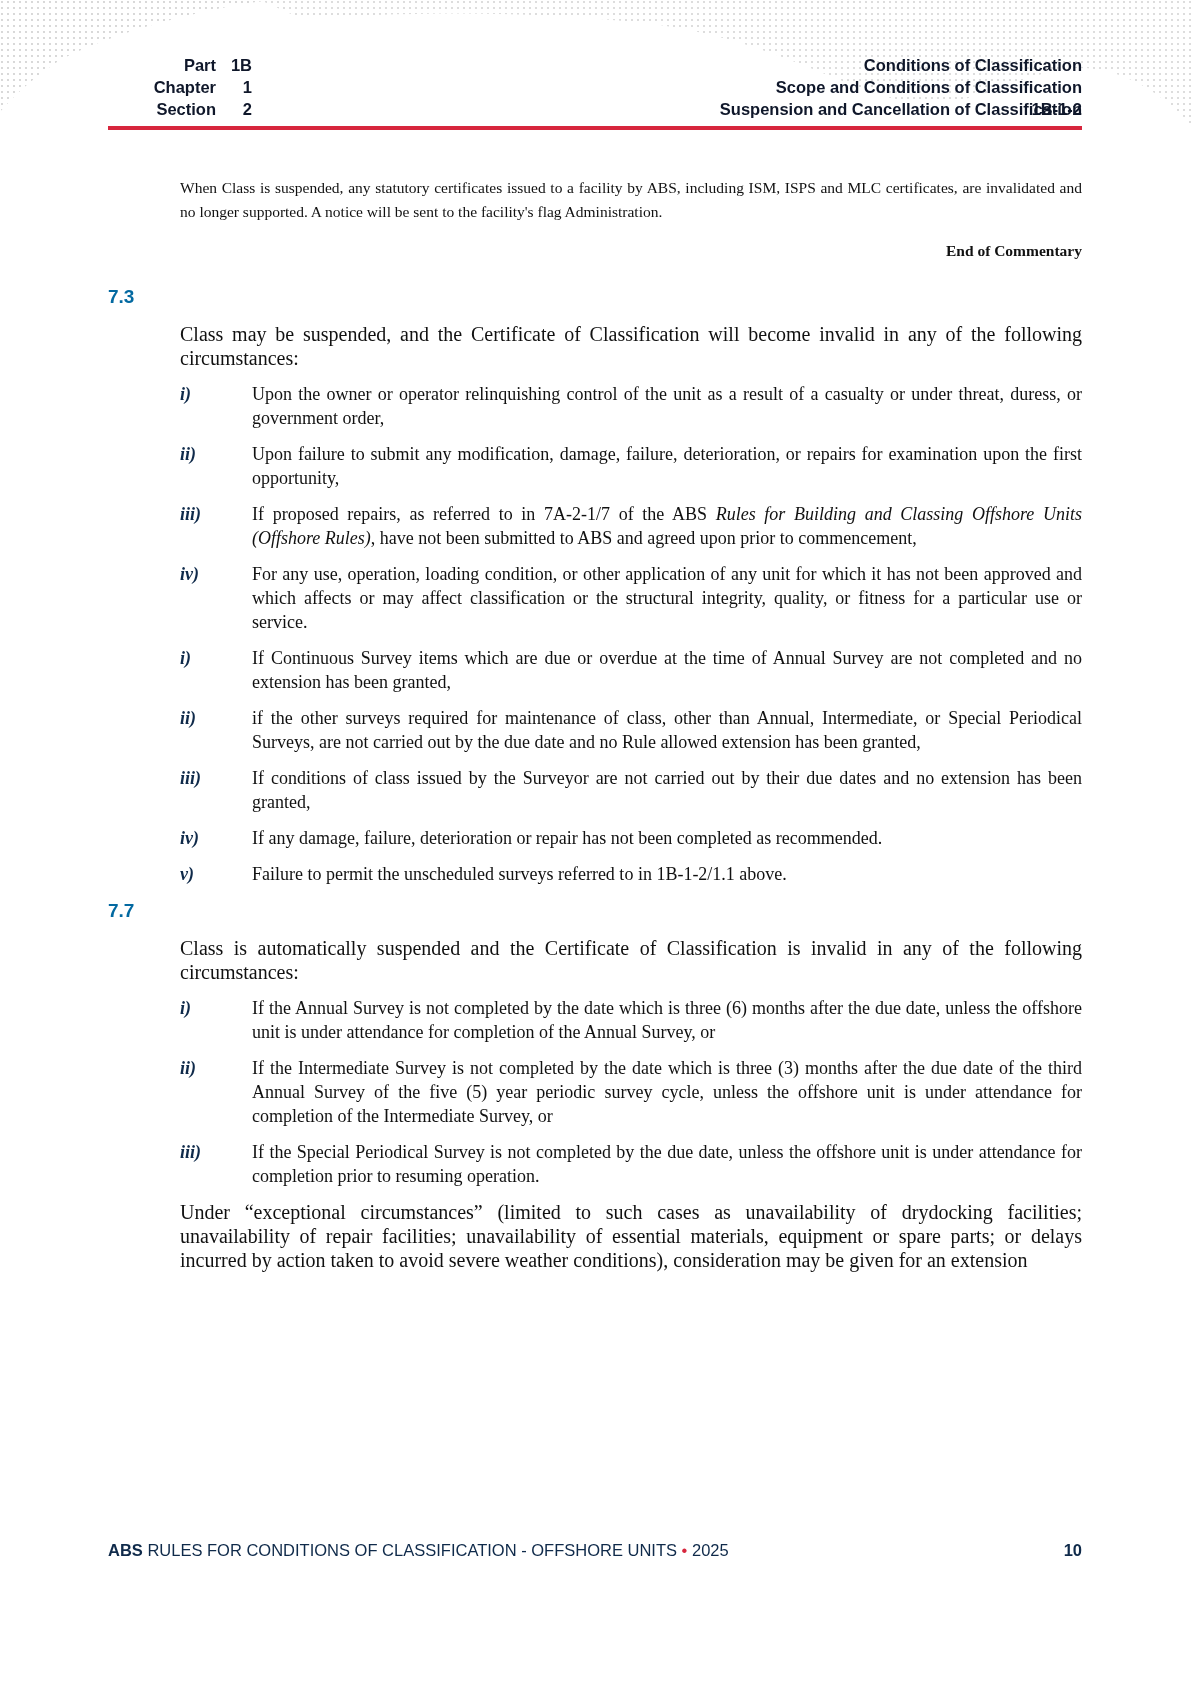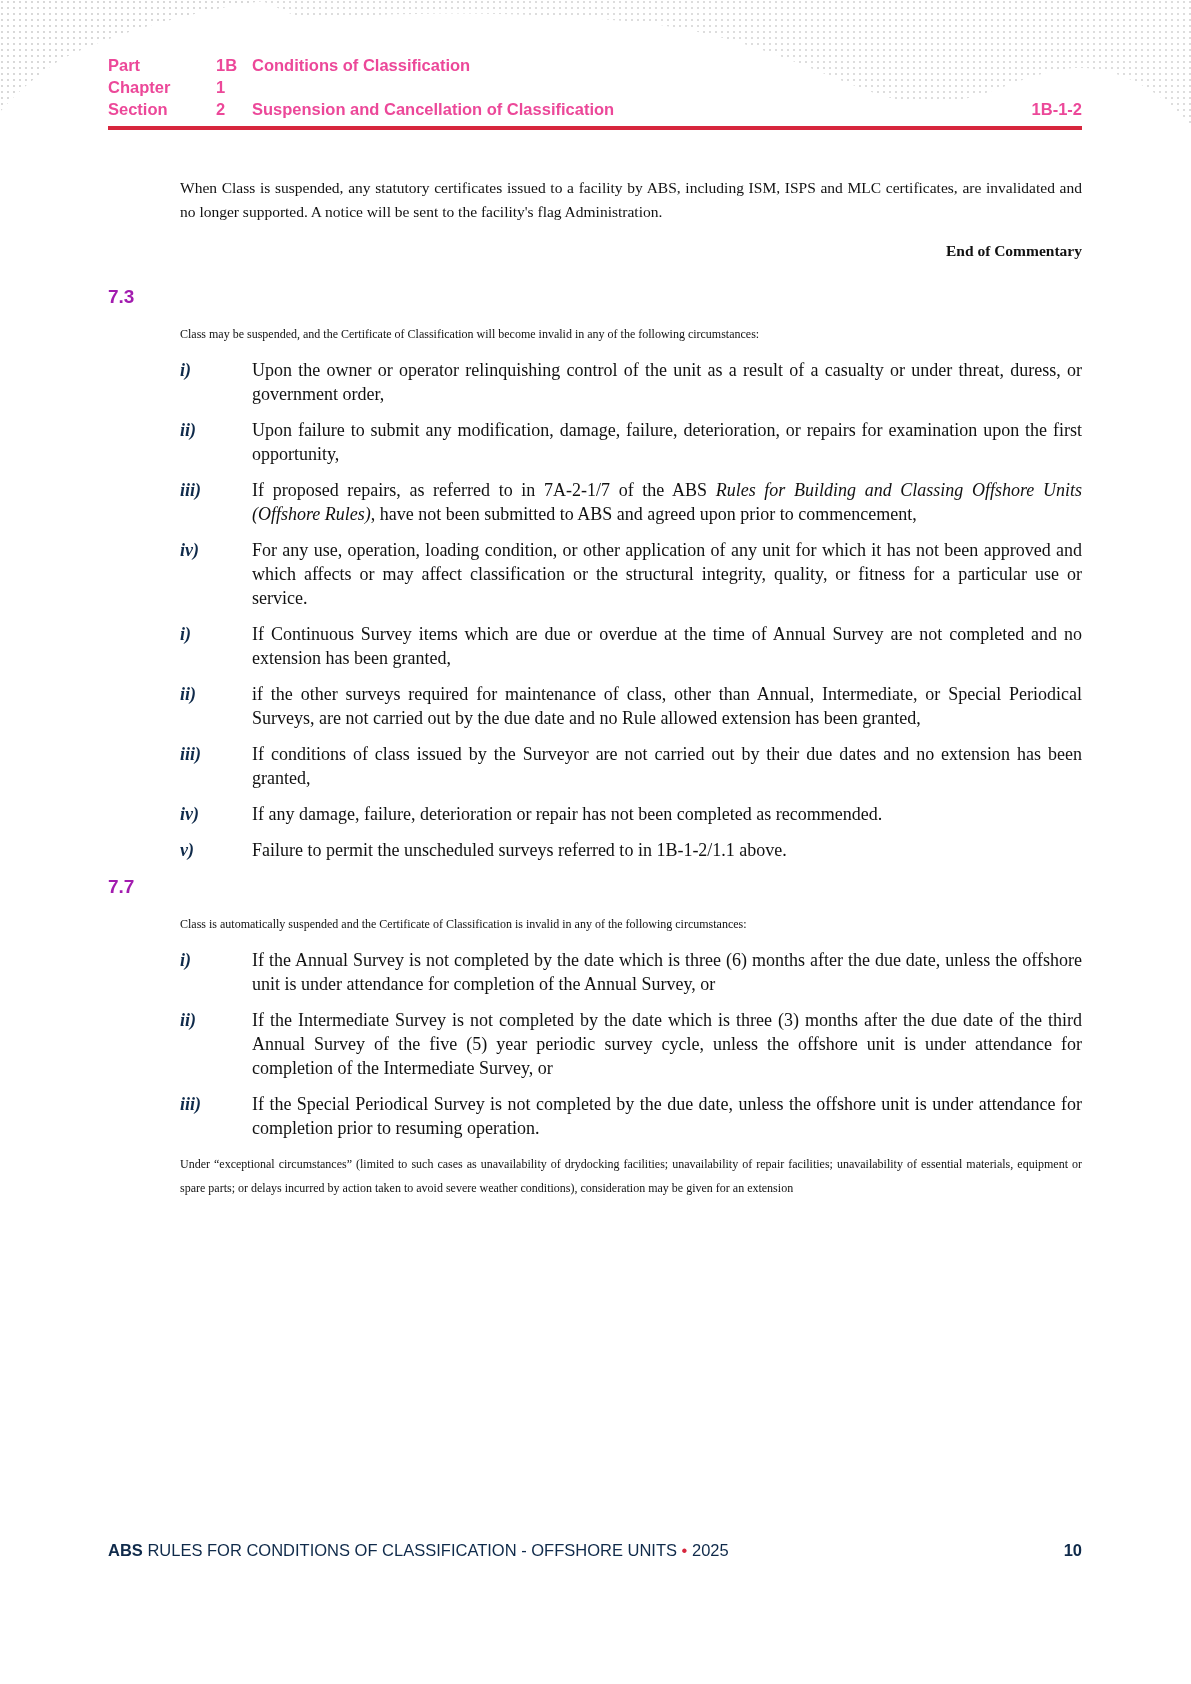--- a/index.html
+++ b/index.html
@@ -5,7 +5,7 @@
   html, body { margin: 0; padding: 0; background: #ffffff; }
   body { width: 1191px; height: 1684px; position: relative; overflow: hidden; color: #111; }
   .deco { position: absolute; left: 0; top: 0; width: 1191px; height: 140px; pointer-events: none; }
-  .hdr { position: absolute; left: 108px; top: 54px; width: 974px; font-family: "Liberation Sans", sans-serif; font-weight: bold; font-size: 16.5px; color: #ec4899; }
+  .hdr { position: absolute; left: 108px; top: 54px; width: 974px; font-family: "Liberation Sans", sans-serif; font-weight: bold; font-size: 16.5px; color: #0f172a; text-align: right; }
   .hdr-row { display: flex; height: 22px; line-height: 22px; }
   .hdr-k { width: 108px; }
   .hdr-n { width: 36px; }

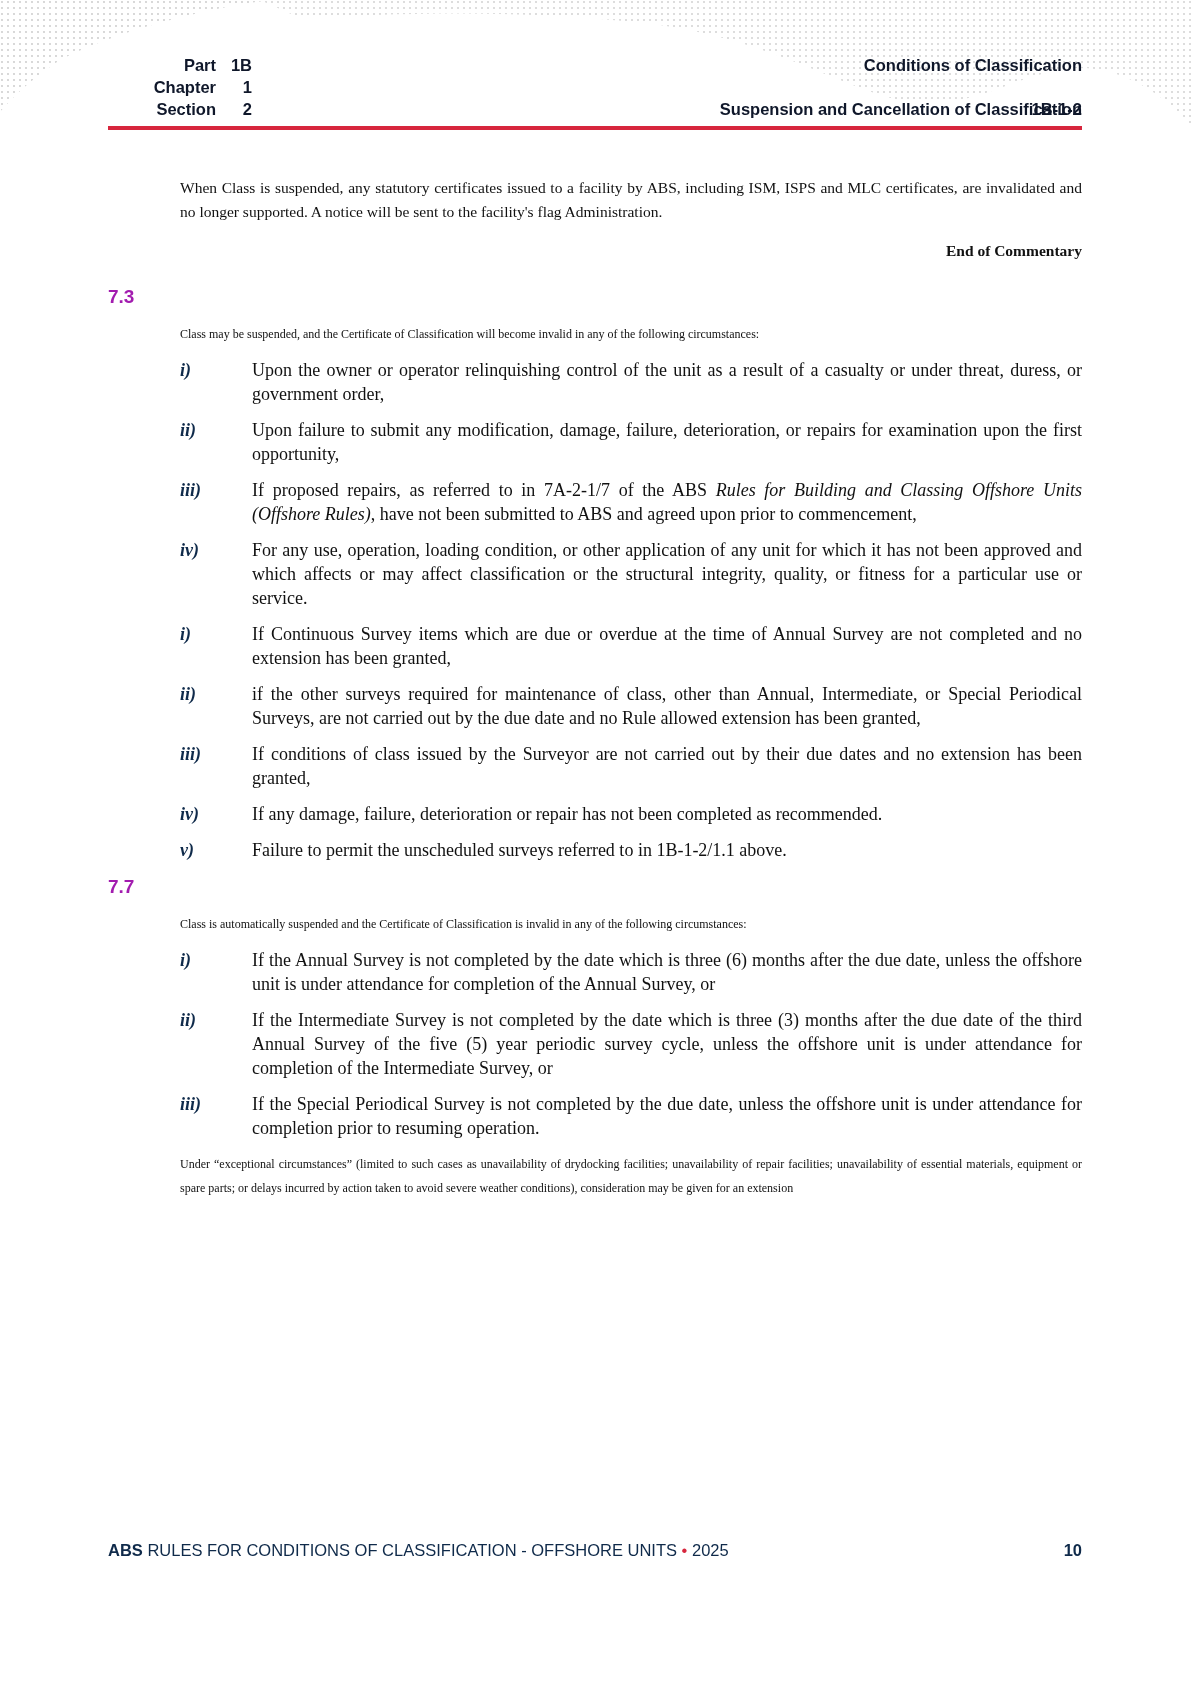--- a/index.html
+++ b/index.html
@@ -49,6 +49,7 @@
   <div class="hdr-row">
     <span class="hdr-k">Chapter</span>
     <span class="hdr-n">1</span>
+    <span class="hdr-t">Scope and Conditions of Classification</span>
   </div>
   <div class="hdr-row">
     <span class="hdr-k">Section</span>

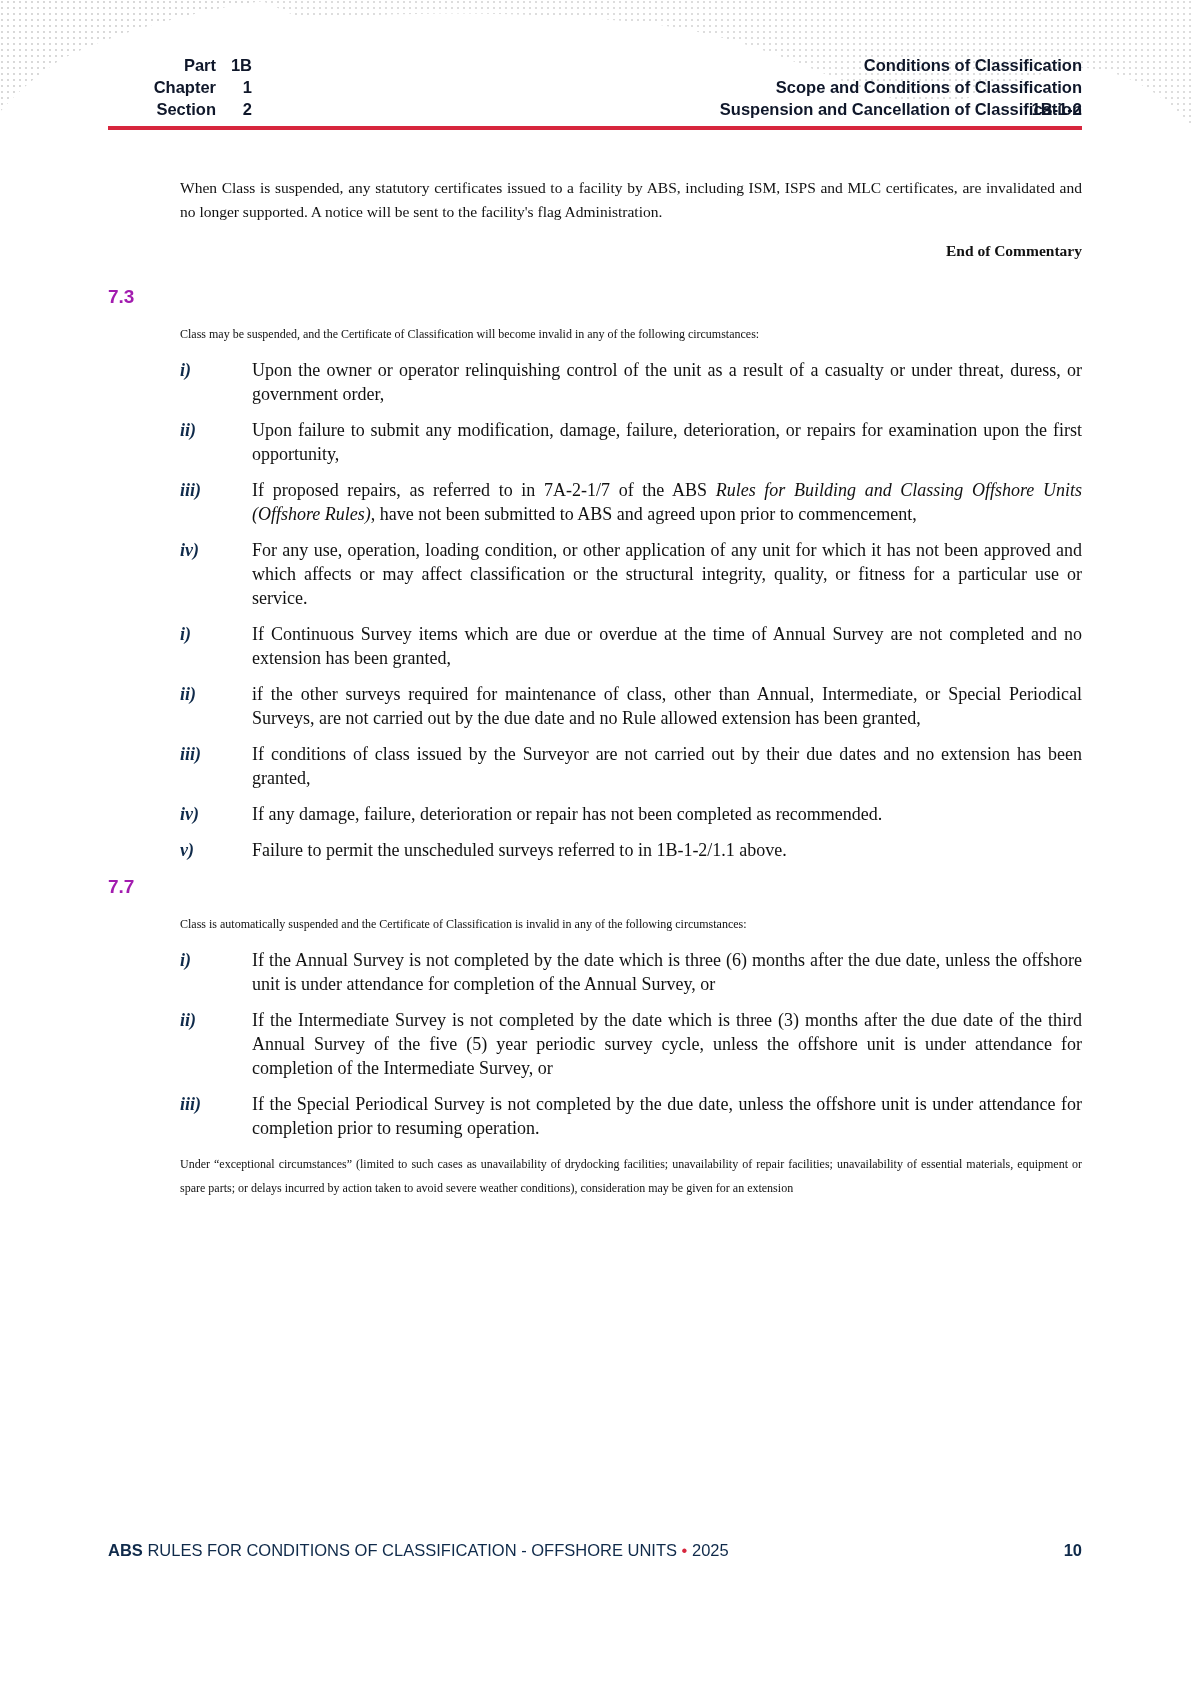--- a/index.html
+++ b/index.html
@@ -16,7 +16,7 @@
   .content { position: absolute; left: 108px; top: 176px; width: 974px; font-family: "Liberation Serif", serif; color: #111; }
   .comm { margin-left: 72px; font-size: 15.5px; line-height: 24px; text-align: justify; font-family: Liberation Serif, serif; }
   .comm-end { margin-left: 72px; font-size: 15.5px; font-weight: bold; margin-top: 18px; text-align: right; }
-  .sec-num { font-family: "Liberation Sans", sans-serif; font-weight: bold; font-size: 19px; color: #a21caf; margin-top: 24px; height: 26px; }
+  .sec-num { font-family: "Liberation Sans", sans-serif; font-weight: bold; font-size: 19px; color: #0369a1; margin-top: 24px; height: 26px; }
   .para { margin-left: 72px; font-size: 12px; line-height: 24px; text-align: justify; margin-top: 10px; }
   .items { margin-left: 72px; margin-top: 12px; }
   .item { display: flex; margin-bottom: 12px; font-size: 18px; line-height: 24px; }

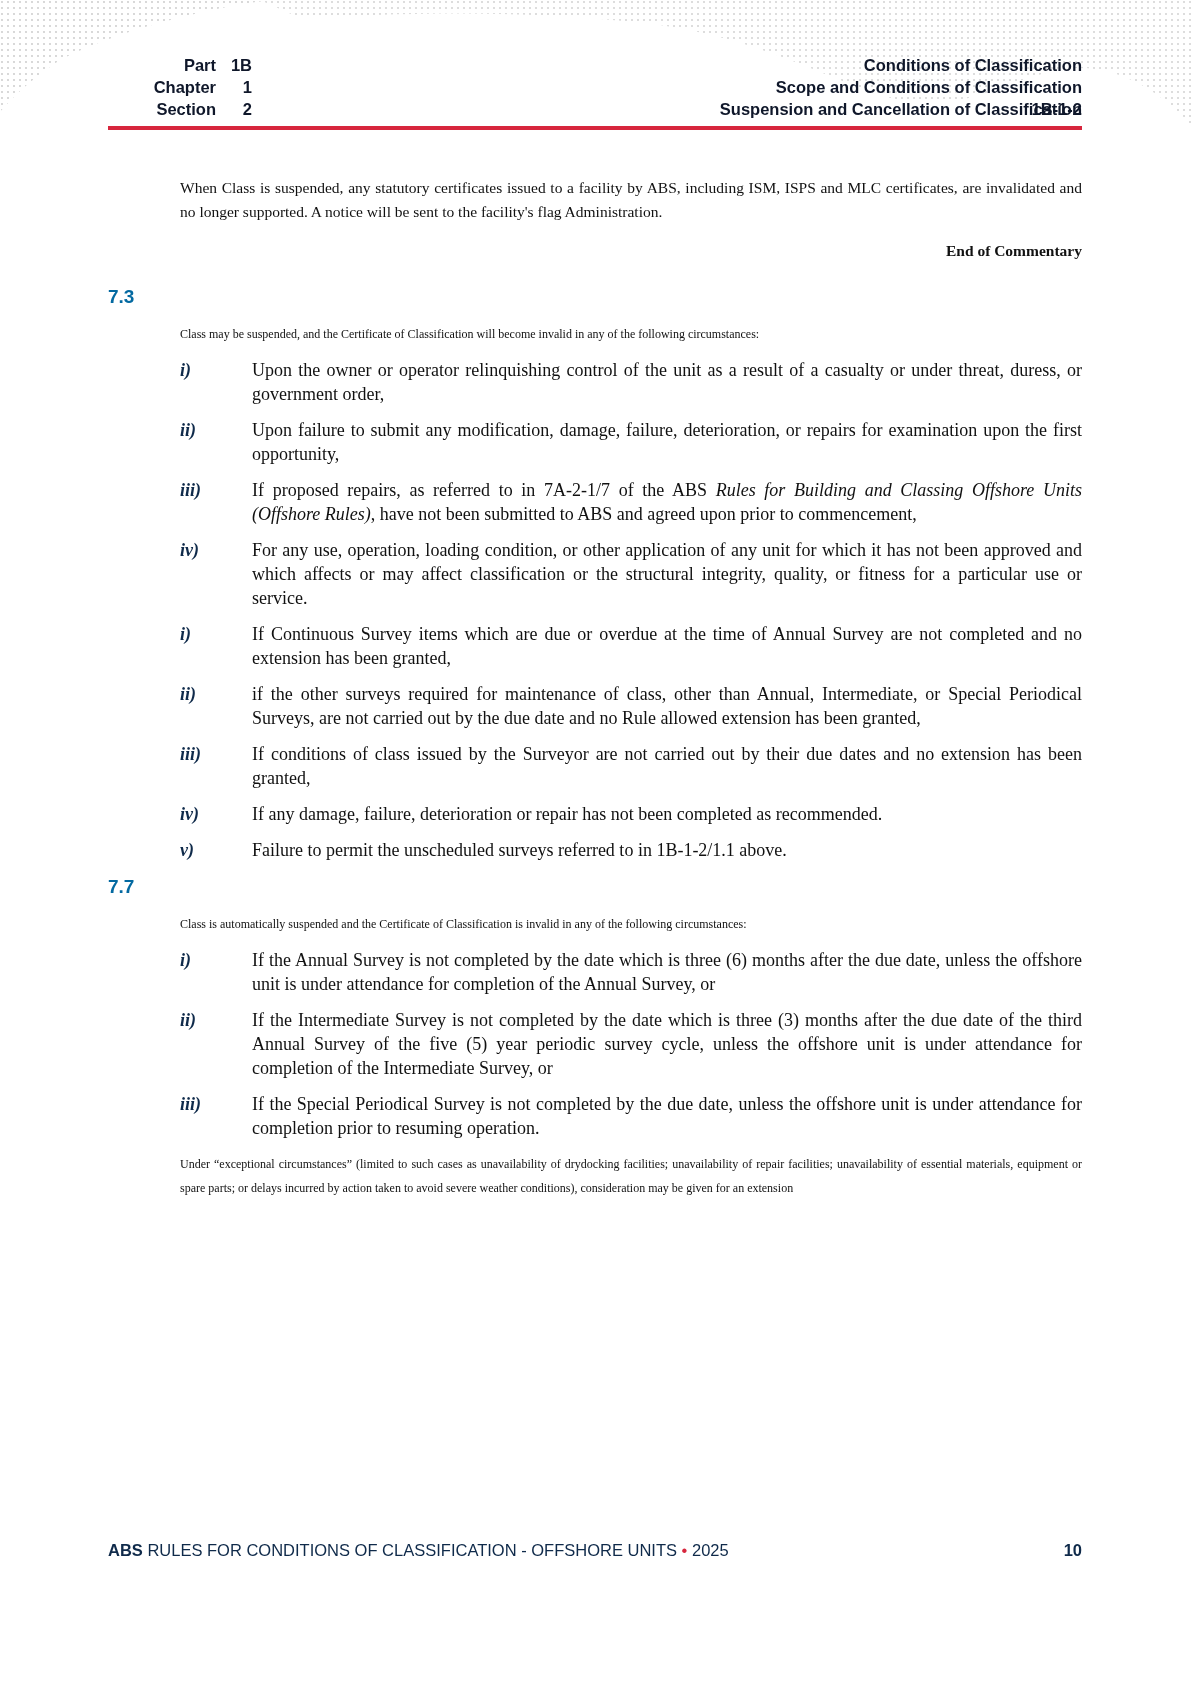--- a/index.html
+++ b/index.html
@@ -17,7 +17,7 @@
   .comm { margin-left: 72px; font-size: 15.5px; line-height: 24px; text-align: justify; font-family: Liberation Serif, serif; }
   .comm-end { margin-left: 72px; font-size: 15.5px; font-weight: bold; margin-top: 18px; text-align: right; }
   .sec-num { font-family: "Liberation Sans", sans-serif; font-weight: bold; font-size: 19px; color: #0369a1; margin-top: 24px; height: 26px; }
-  .para { margin-left: 72px; font-size: 12px; line-height: 24px; text-align: justify; margin-top: 10px; }
+  .para { margin-left: 72px; font-size: 20px; line-height: 24px; text-align: justify; margin-top: 10px; }
   .items { margin-left: 72px; margin-top: 12px; }
   .item { display: flex; margin-bottom: 12px; font-size: 18px; line-height: 24px; }
   .item-lbl { width: 72px; flex: none; font-style: italic; font-weight: bold; color: #0f2a4a; }

